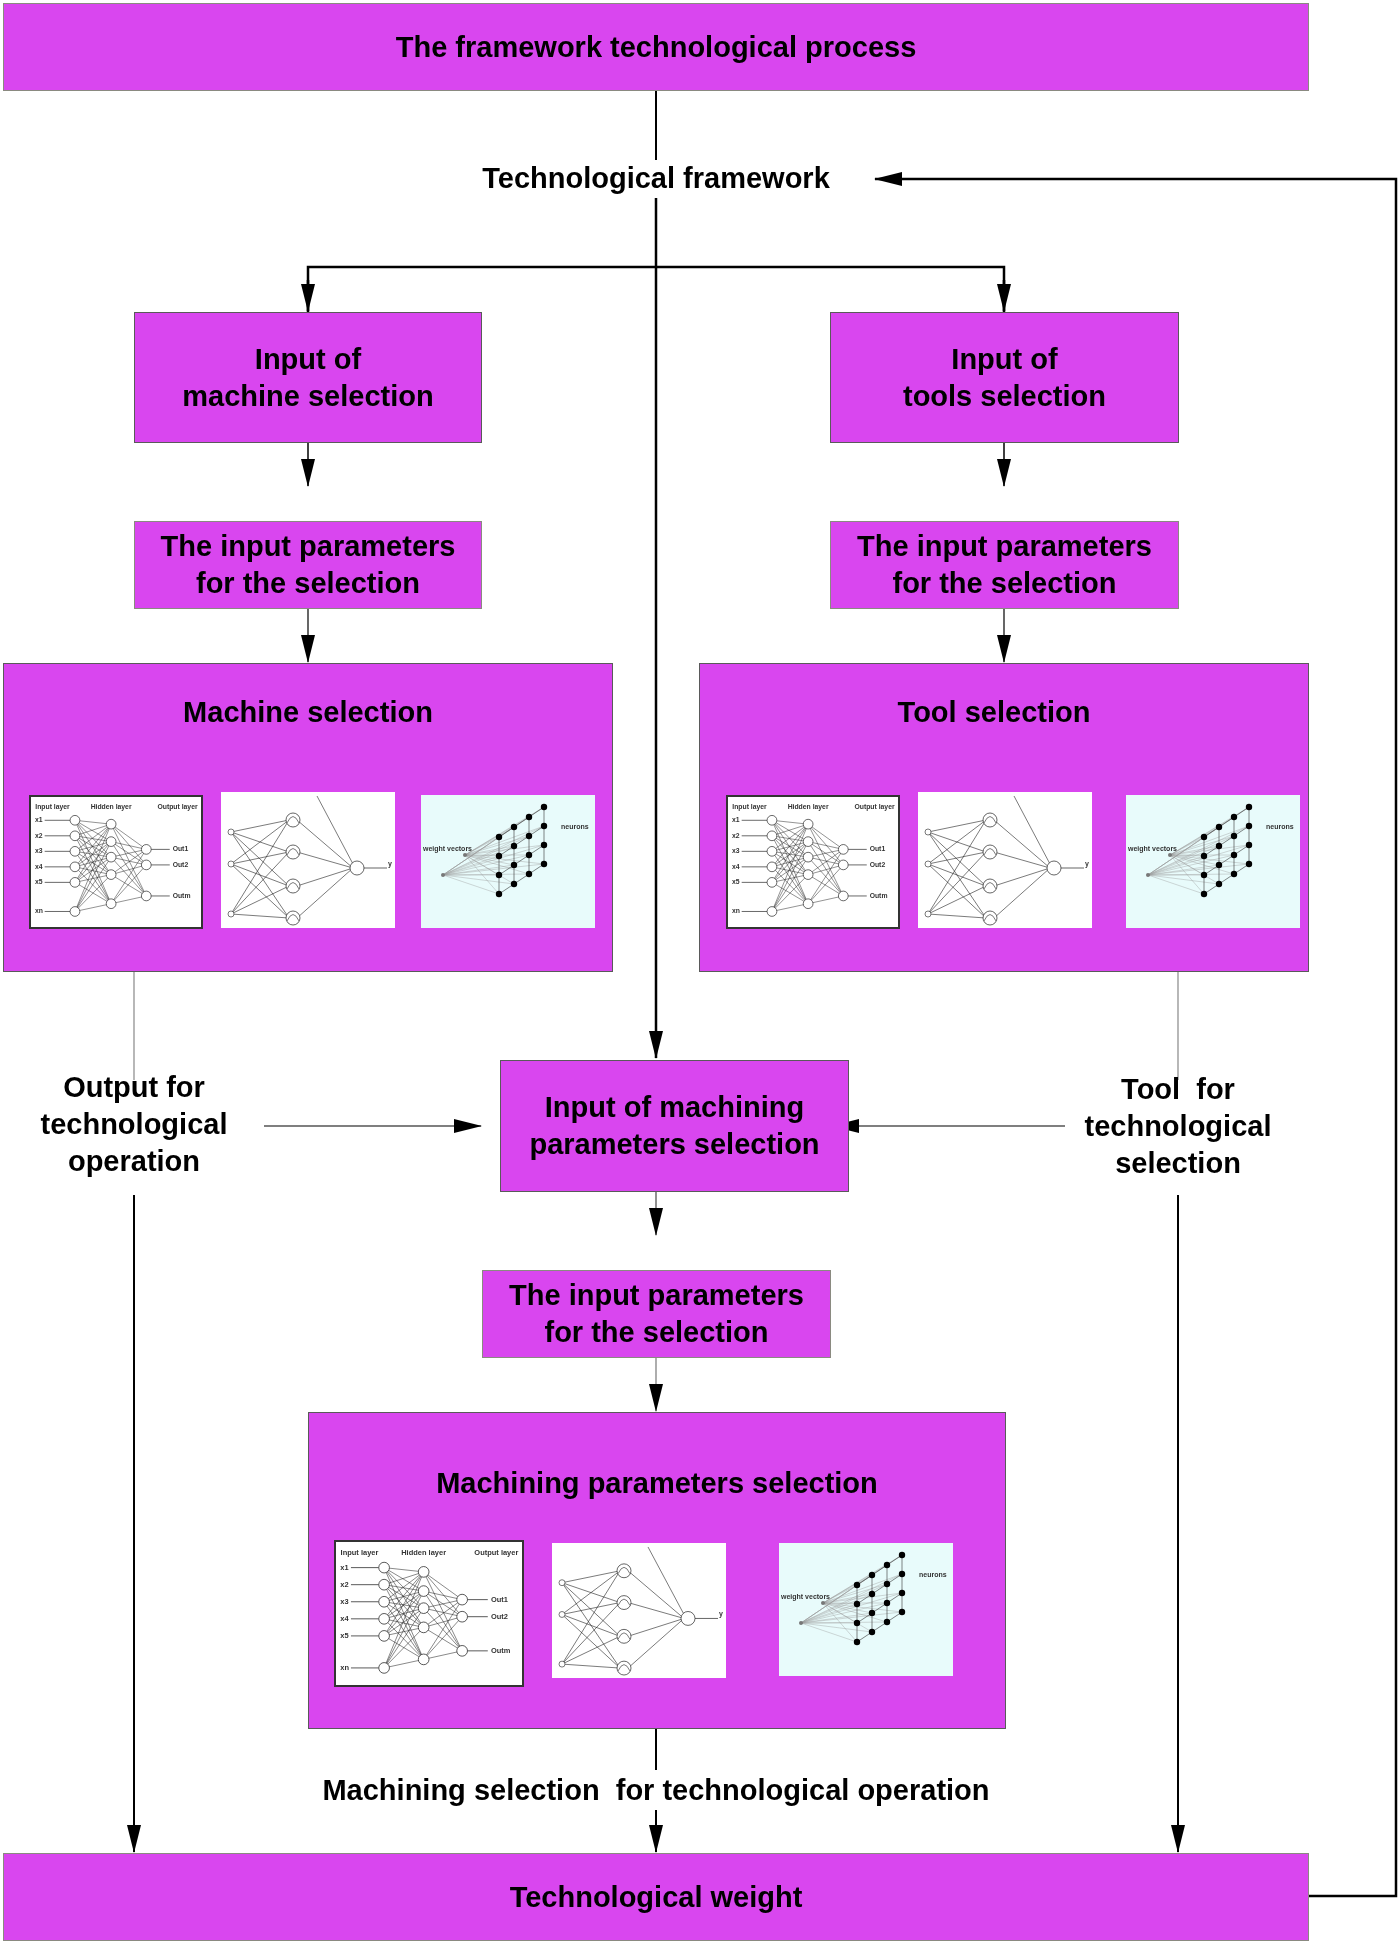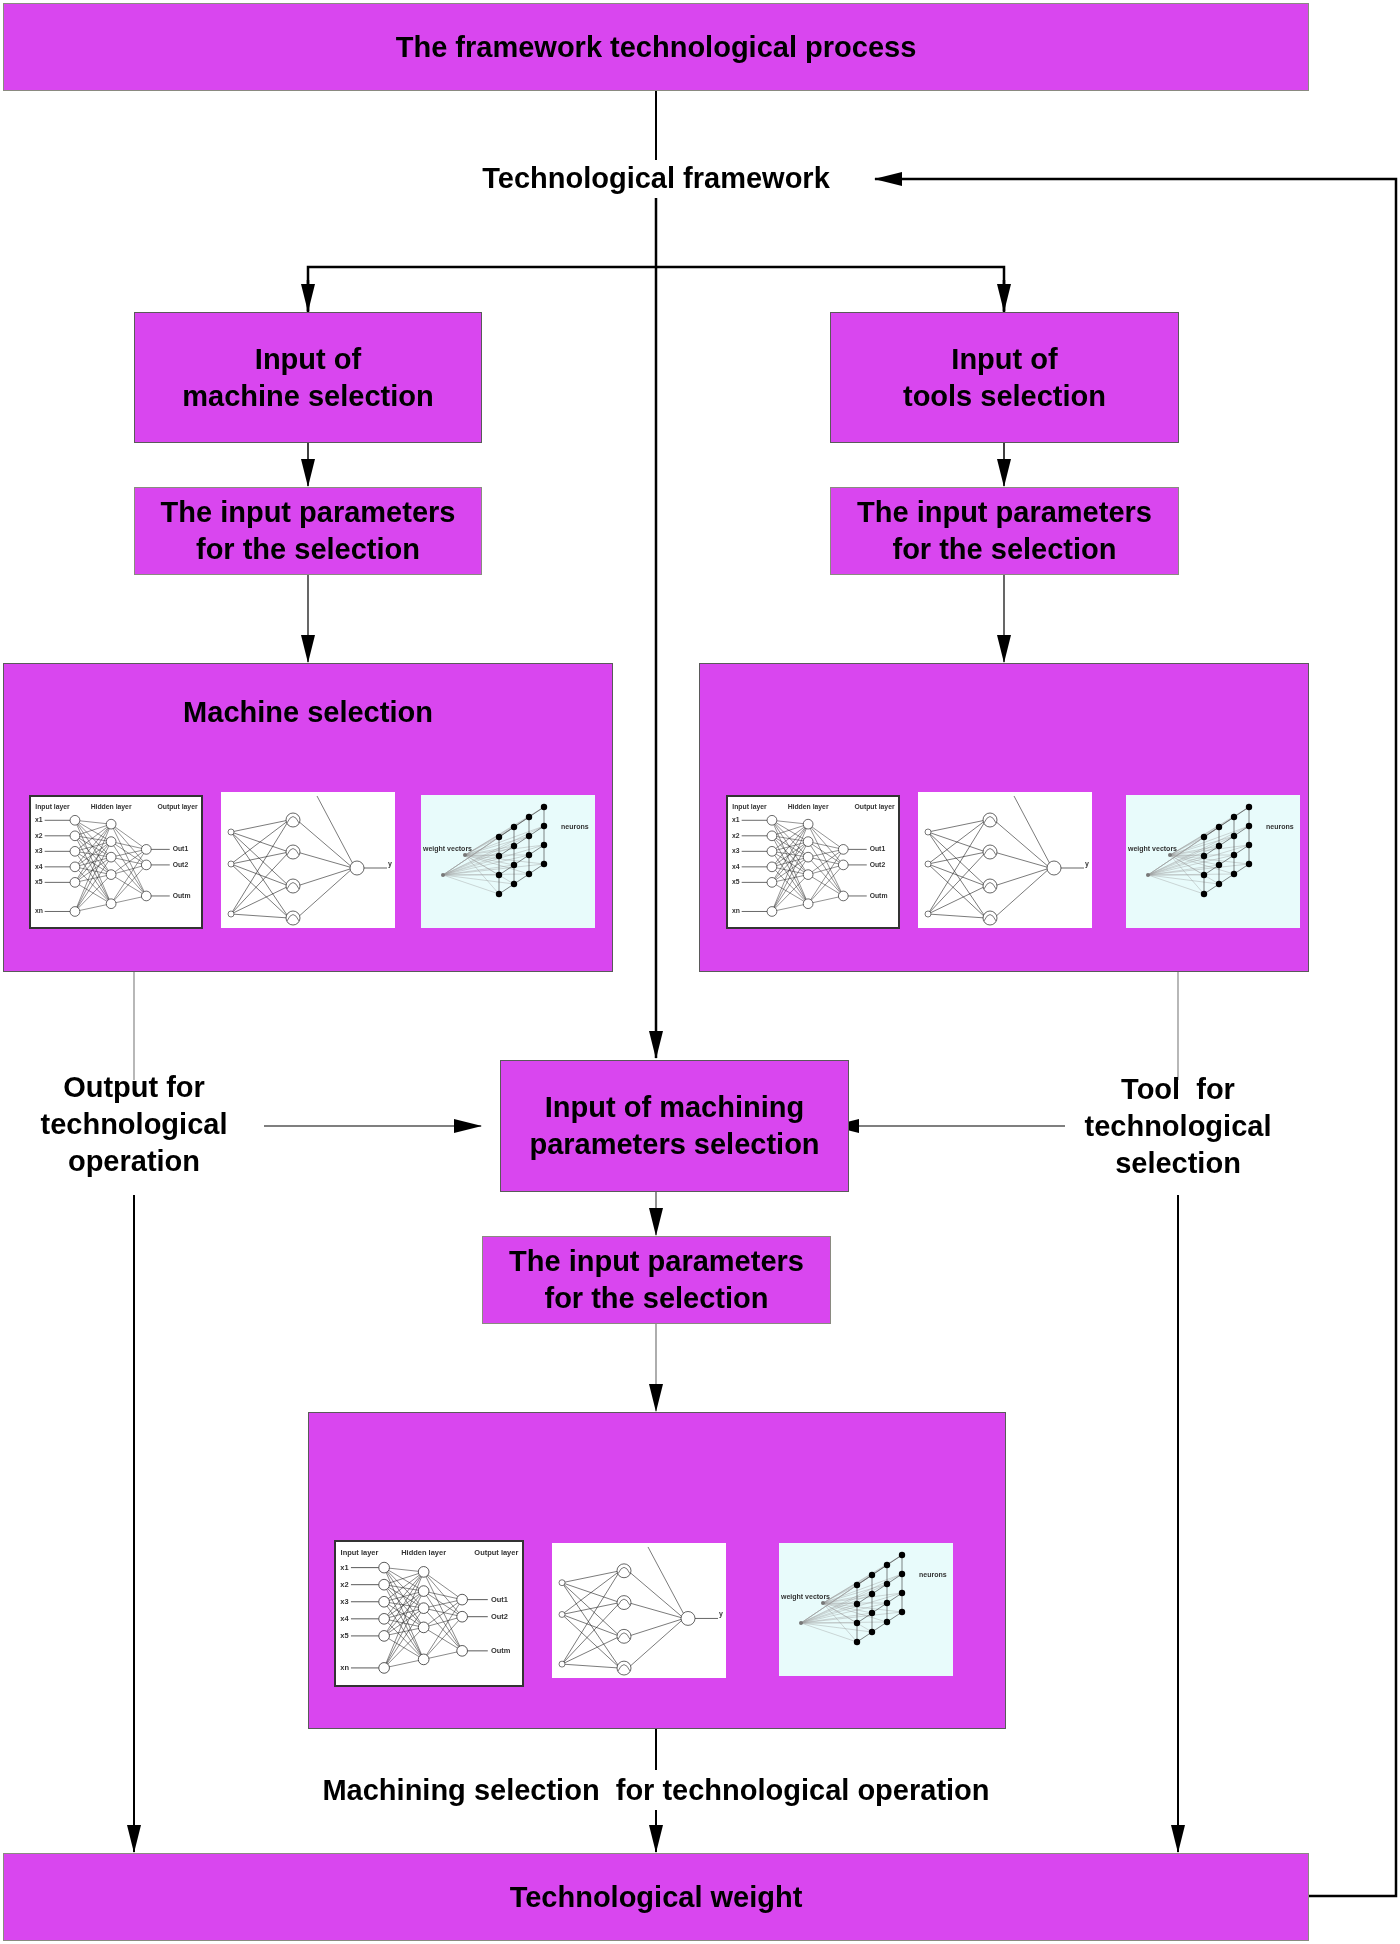--- a/index.html
+++ b/index.html
@@ -8,7 +8,7 @@
   .box { position: absolute; background: #d946ef; border: 1.5px solid #5a5a5a;
          box-sizing: border-box; display: flex; align-items: center; justify-content: center;
          text-align: center; font-weight: bold; font-size: 29px; line-height: 37px; }
-  .box.light { border-color: #8a8a80; }
+  .box.light { border-color: #8a8a80; margin-top: 34px; }
   .label { position: absolute; font-weight: bold; font-size: 29px; line-height: 37px;
            text-align: center; white-space: pre; background: transparent; }
   .big .title { position: absolute; left: 0; right: 0; font-weight: bold; font-size: 29px;

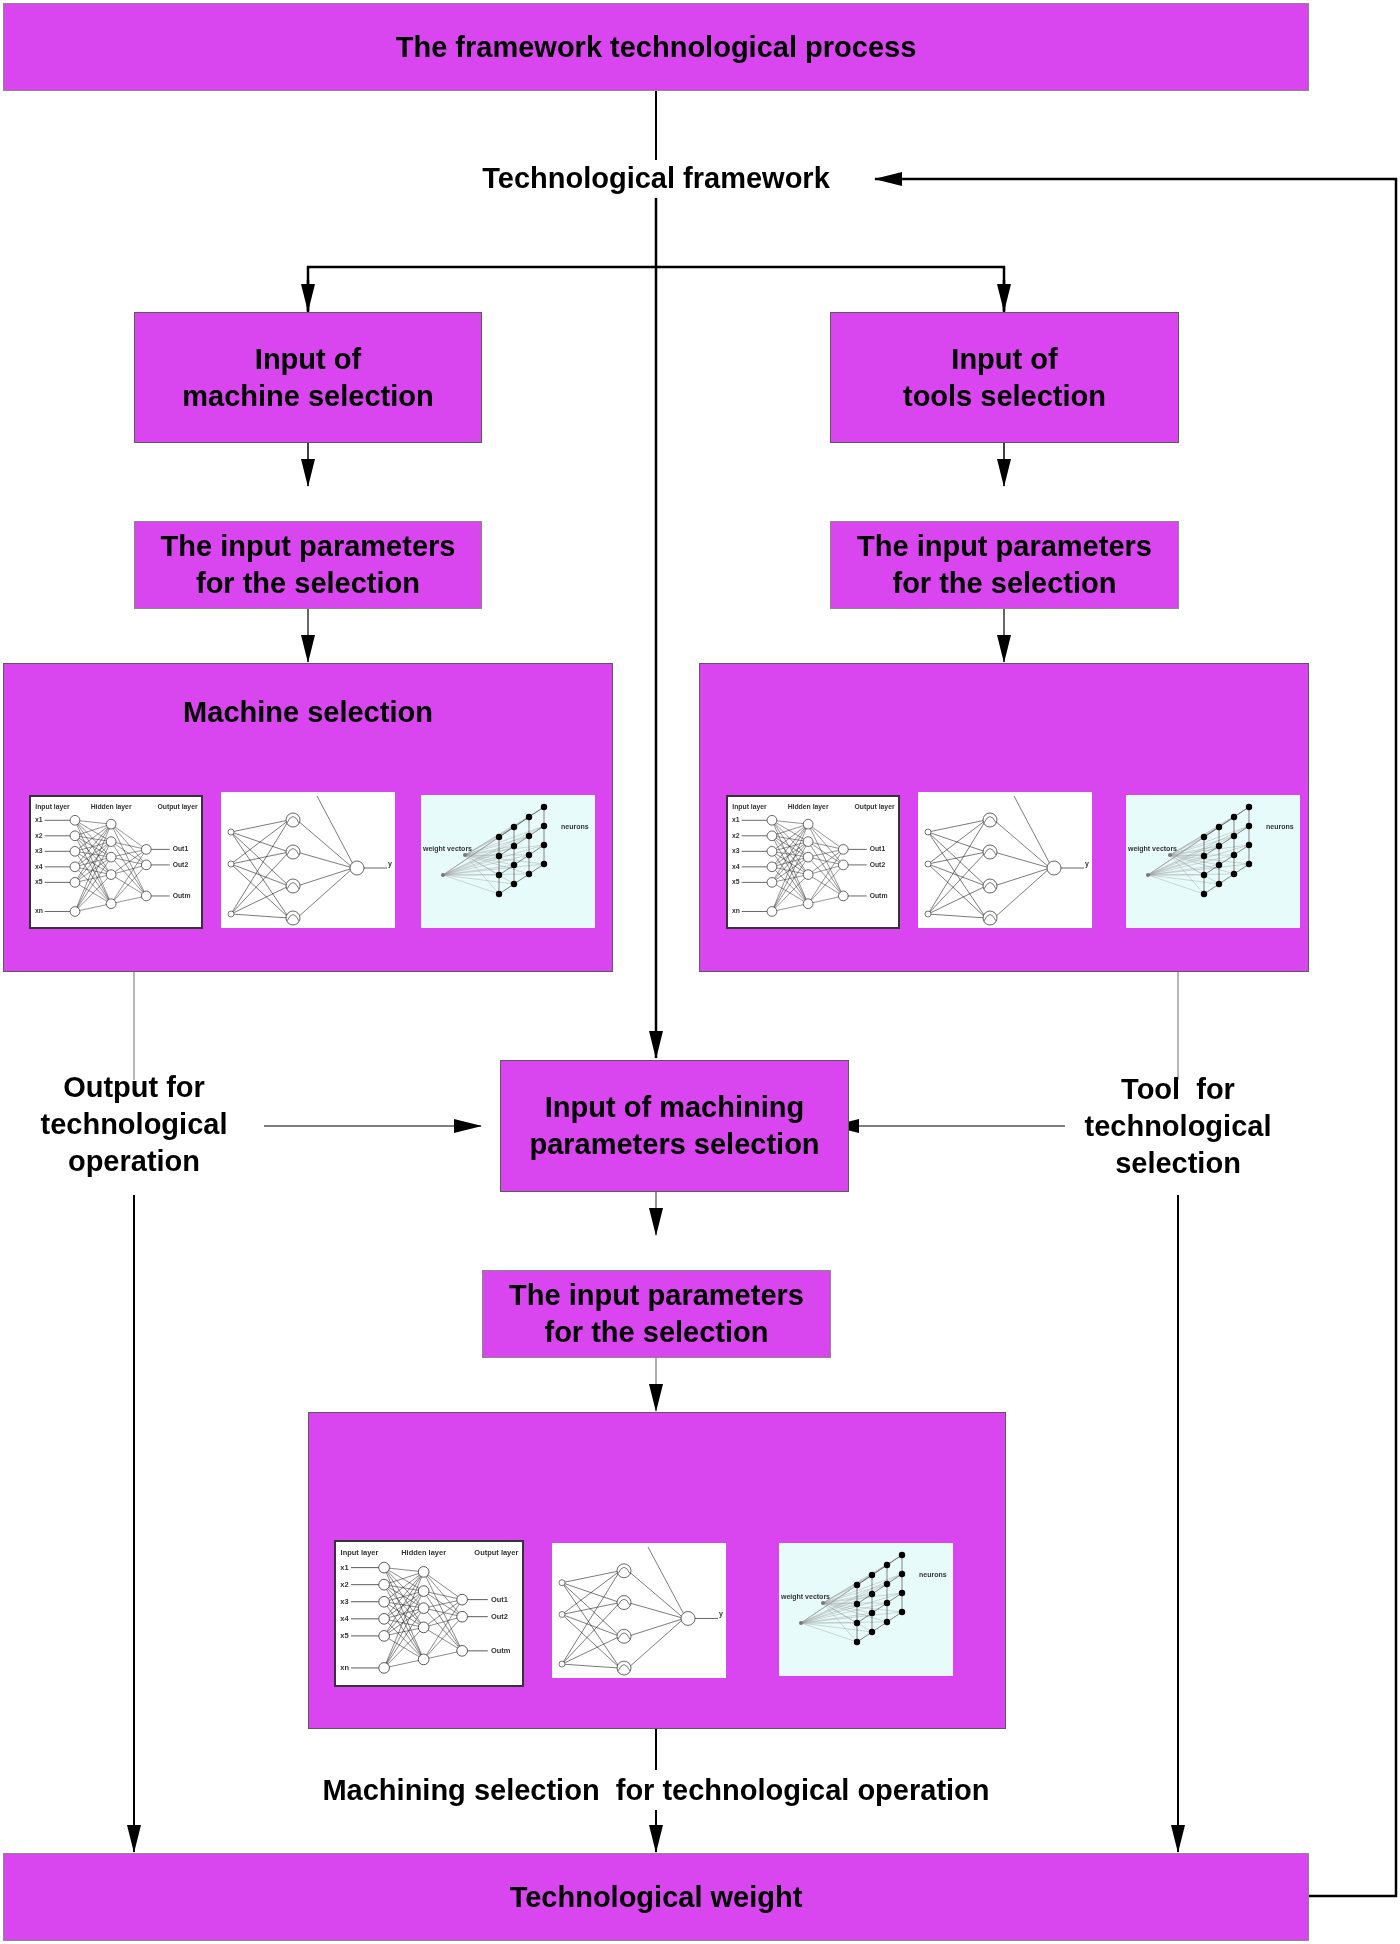--- a/index.html
+++ b/index.html
@@ -277,6 +277,7 @@
 </div>
 
 <div class="box big" style="left:699px;top:663px;width:610px;height:309px;display:block;">
+  <div class="title" style="top:30px;left:-20px;">Tool selection</div>
   <div class="panel nn-mlp" style="left:26px;top:131px;width:174px;height:134px;border:2px solid #333;box-sizing:border-box;">
       <svg viewBox="0 0 174 134" preserveAspectRatio="none">
         <text x="22" y="12" text-anchor="middle" class="nn-text">Input layer</text>

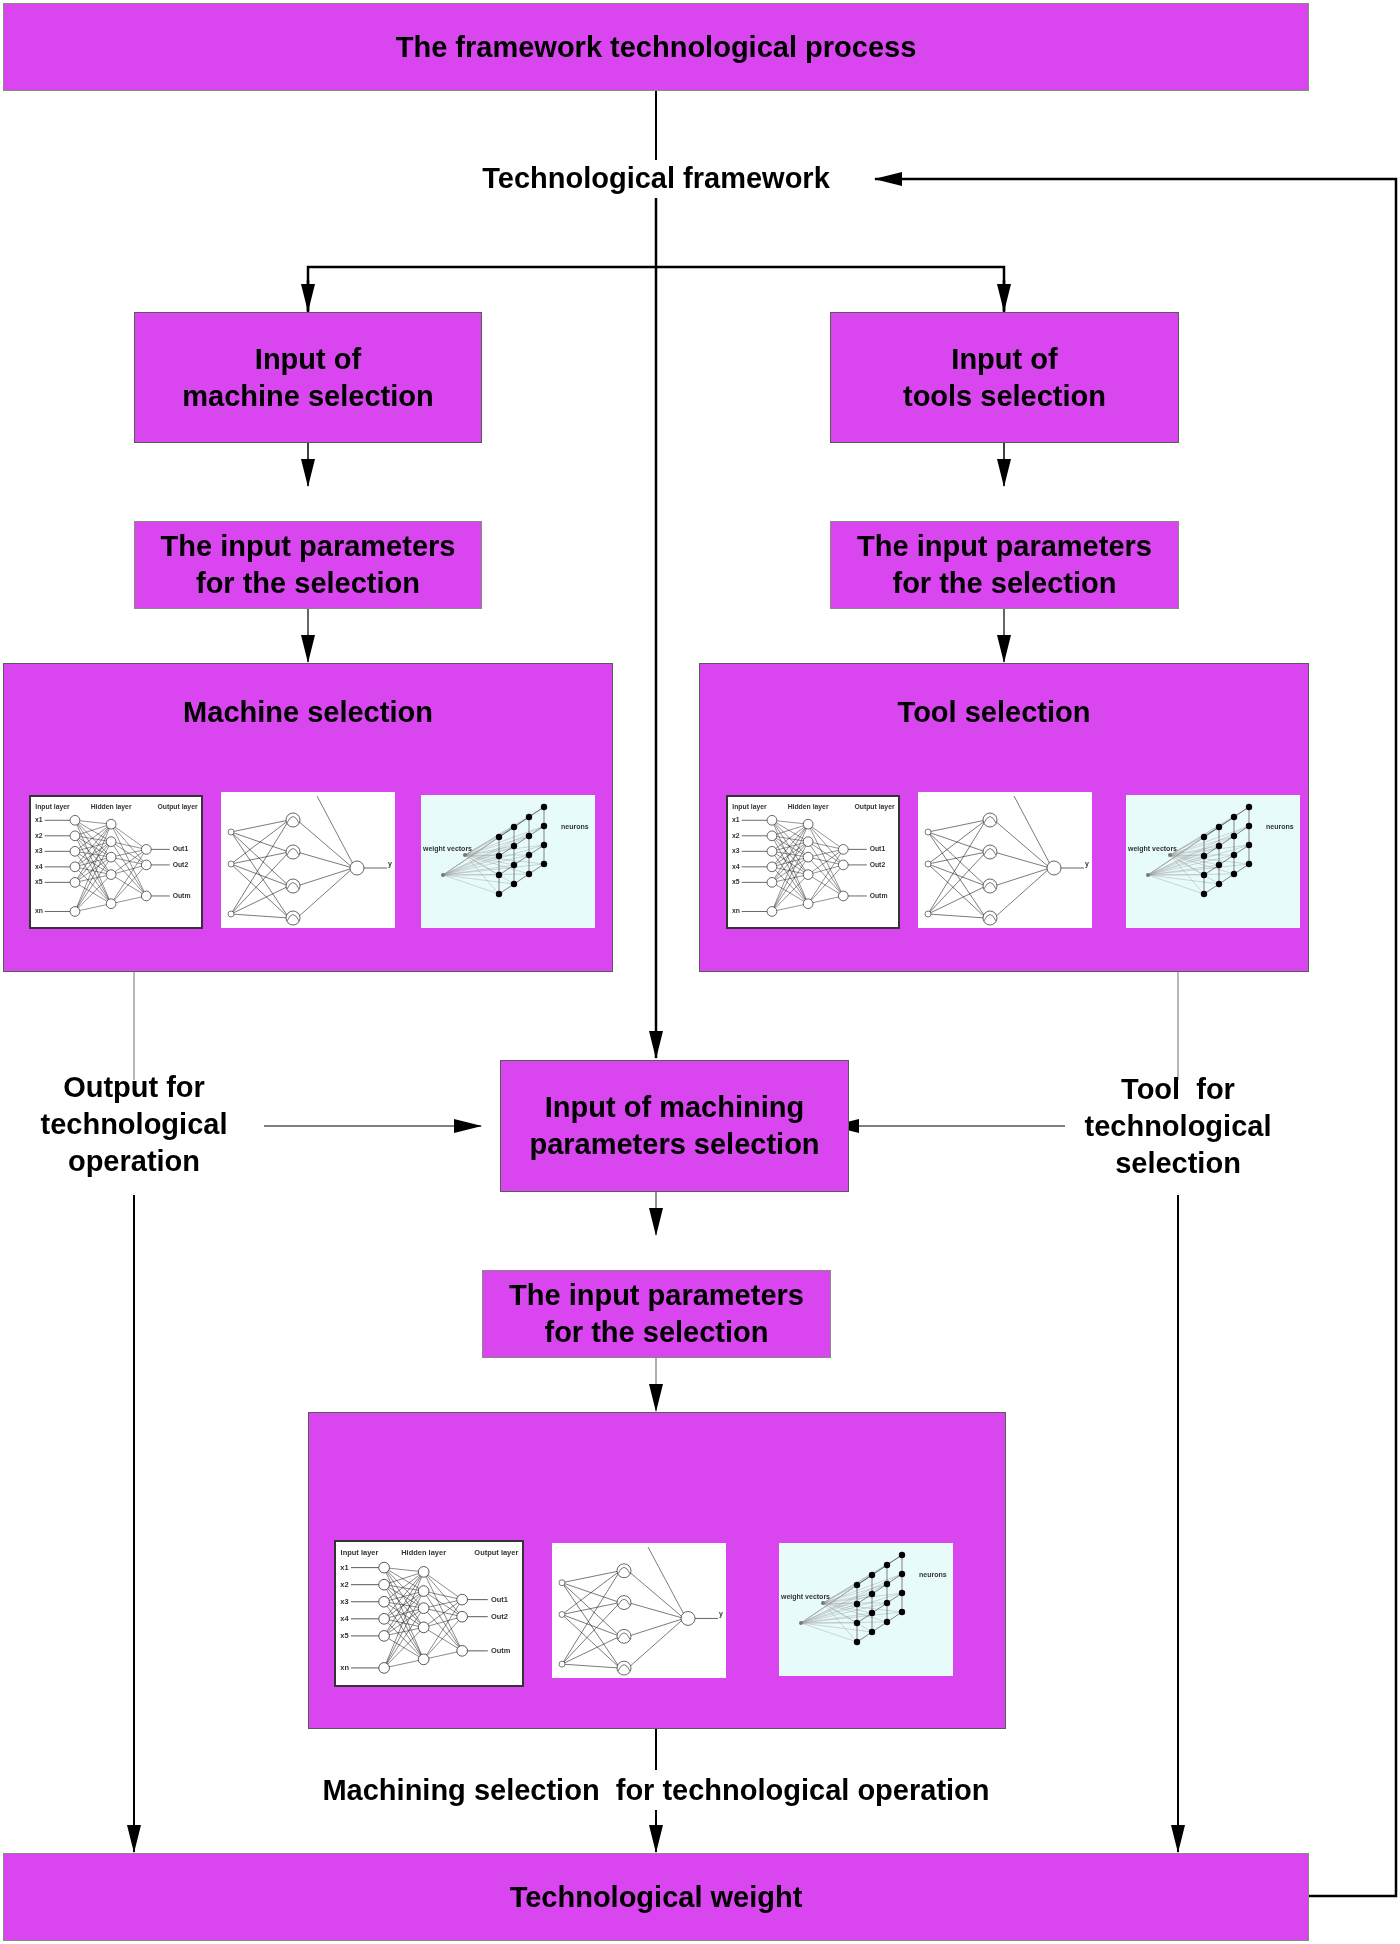--- a/index.html
+++ b/index.html
@@ -480,6 +480,7 @@
 </div>
 
 <div class="box big" style="left:308px;top:1412px;width:698px;height:317px;display:block;">
+  <div class="title" style="top:52px;">Machining parameters selection</div>
   <div class="panel nn-mlp" style="left:25px;top:127px;width:190px;height:147px;border:2px solid #333;box-sizing:border-box;">
       <svg viewBox="0 0 174 134" preserveAspectRatio="none">
         <text x="22" y="12" text-anchor="middle" class="nn-text">Input layer</text>

